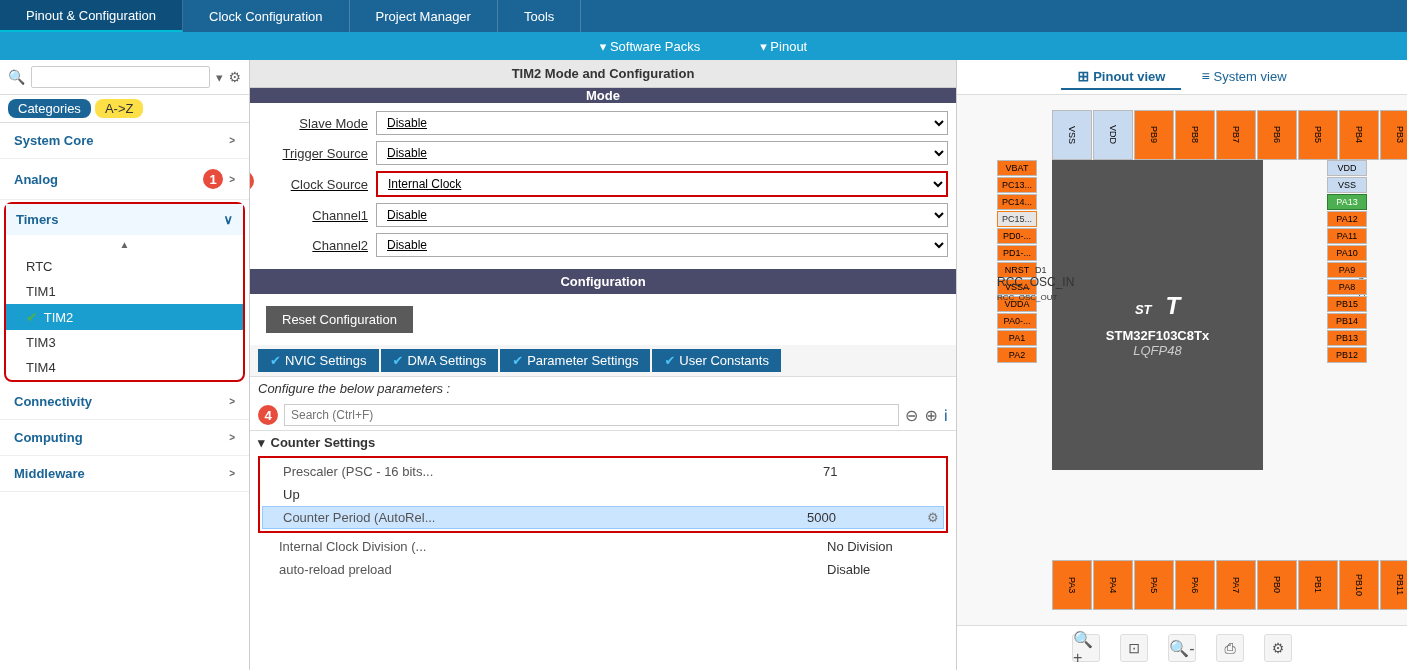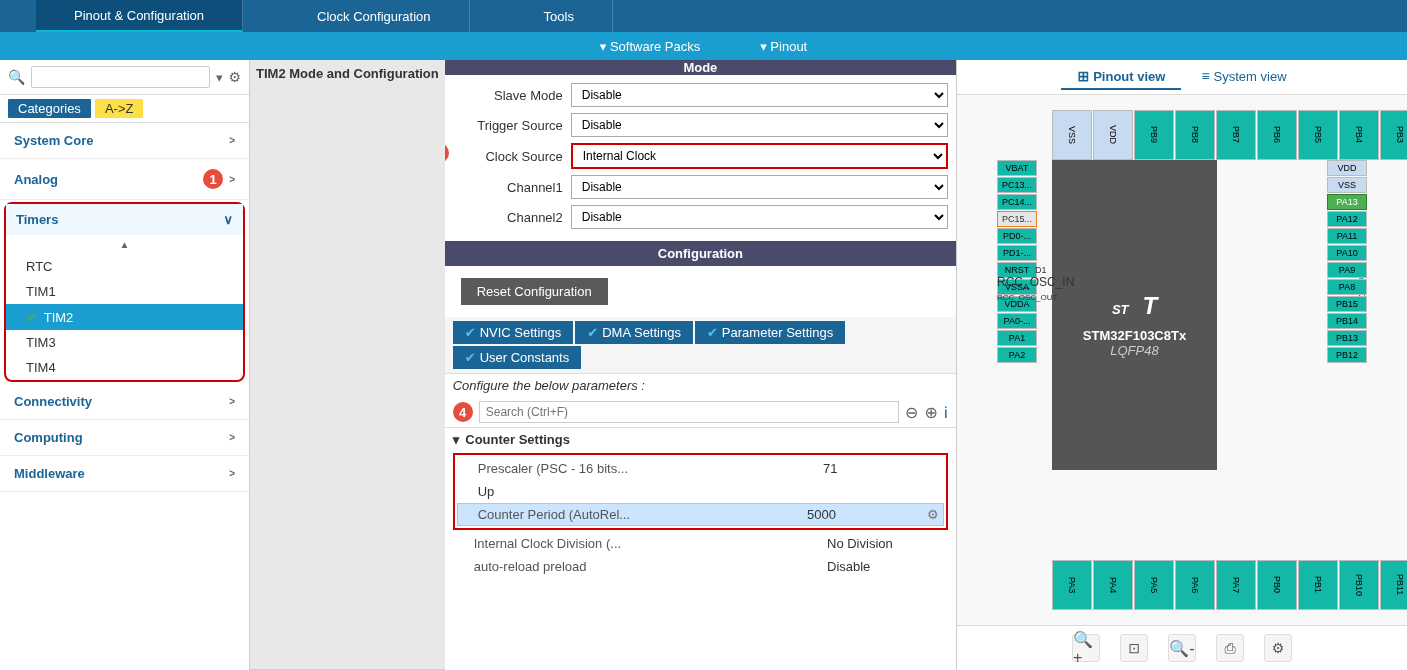--- a/index.html
+++ b/index.html
@@ -14,13 +14,12 @@
     }
     .top-nav-item {
       color: white;
-      padding: 0 38px;
+      padding: 0 26px;
       display: flex;
       align-items: center;
       cursor: pointer;
       border-right: 1px solid rgba(255,255,255,0.2);
       font-size: 14px;
-      margin-left: 36px;
     }
     .top-nav-item.active {
       background: #0d4f7a;

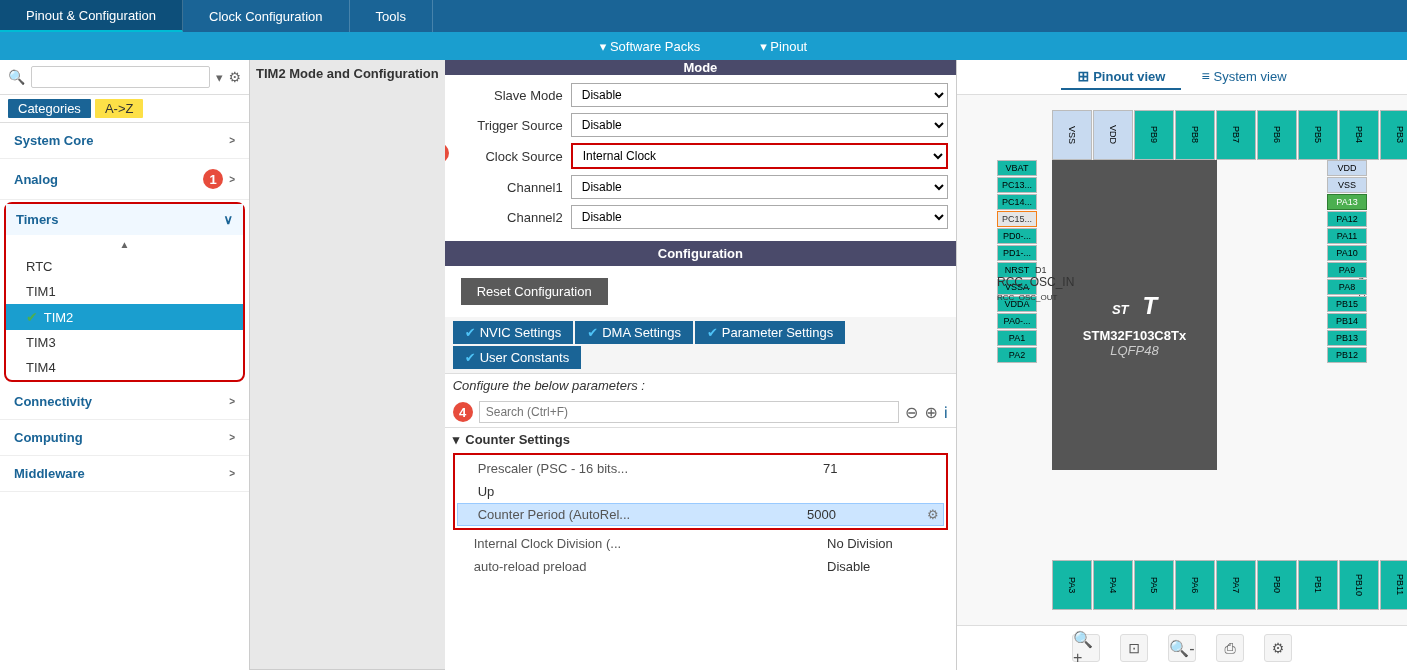--- a/index.html
+++ b/index.html
@@ -446,6 +446,9 @@
   </div>
   <div class="top-nav-item">
     <span>Clock Configuration</span>
+  </div>
+  <div class="top-nav-item">
+    <span>Project Manager</span>
   </div>
   <div class="top-nav-item">
     <span>Tools</span>

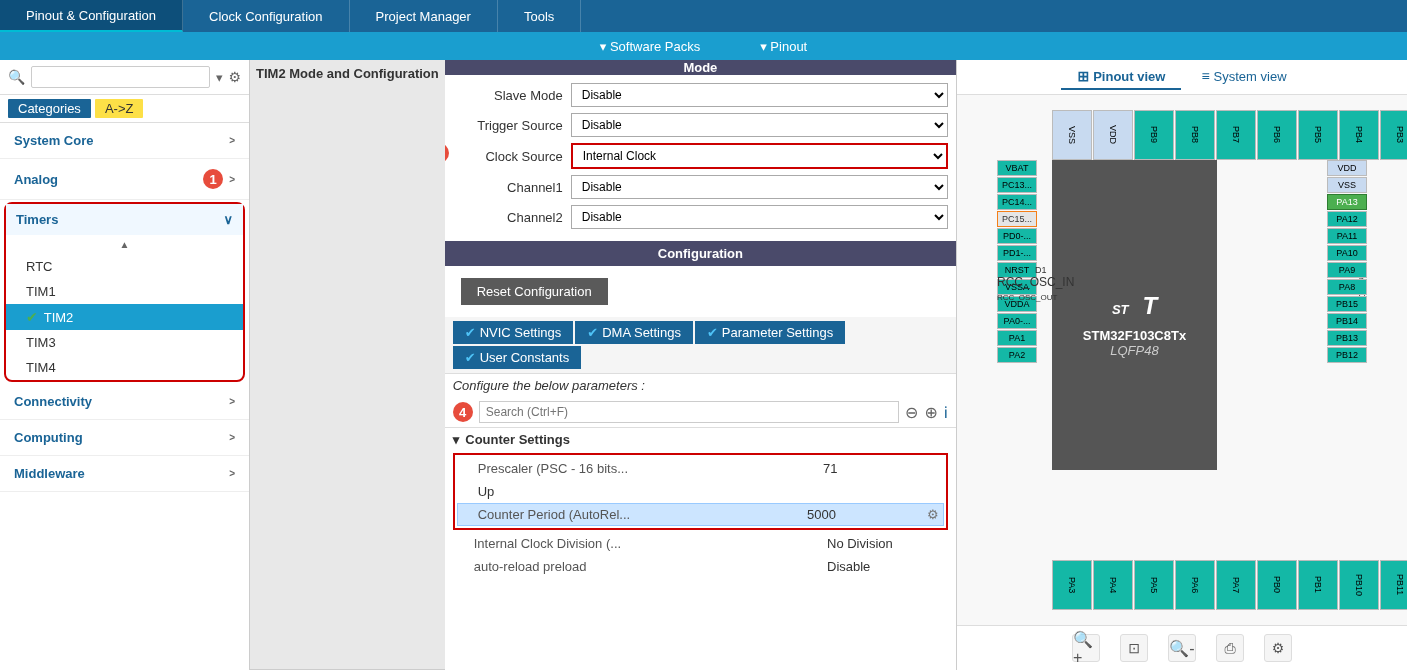--- a/index.html
+++ b/index.html
@@ -169,7 +169,7 @@
     .center-panel {
       flex: 1;
       display: flex;
-      flex-direction: row;
+      flex-direction: column;
       background: white;
       border-right: 1px solid #ccc;
       overflow: hidden;

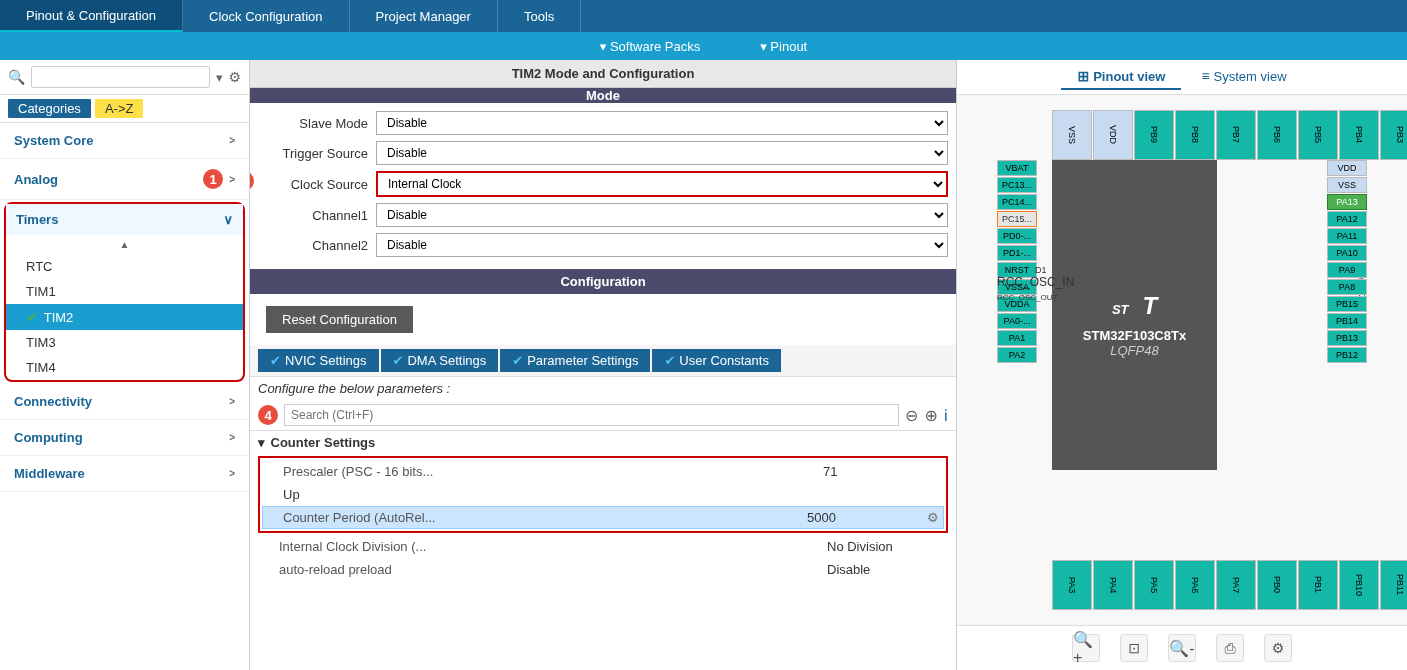--- a/index.html
+++ b/index.html
@@ -82,7 +82,7 @@
     }
     .sidebar-tab {
       padding: 2px 10px;
-      border-radius: 1px;
+      border-radius: 8px;
       cursor: pointer;
       font-size: 12px;
     }

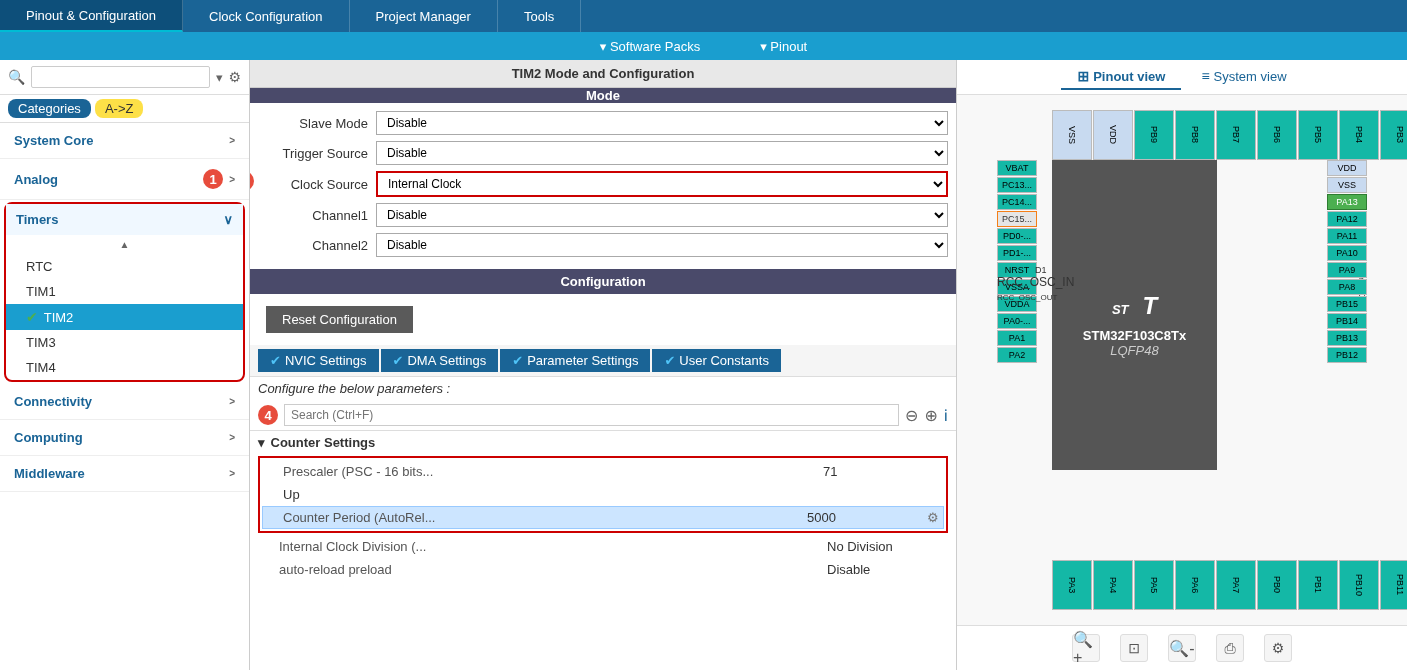--- a/index.html
+++ b/index.html
@@ -203,6 +203,7 @@
       display: flex;
       align-items: center;
       gap: 8px;
+      text-decoration: underline;
     }
     .form-label {
       width: 110px;

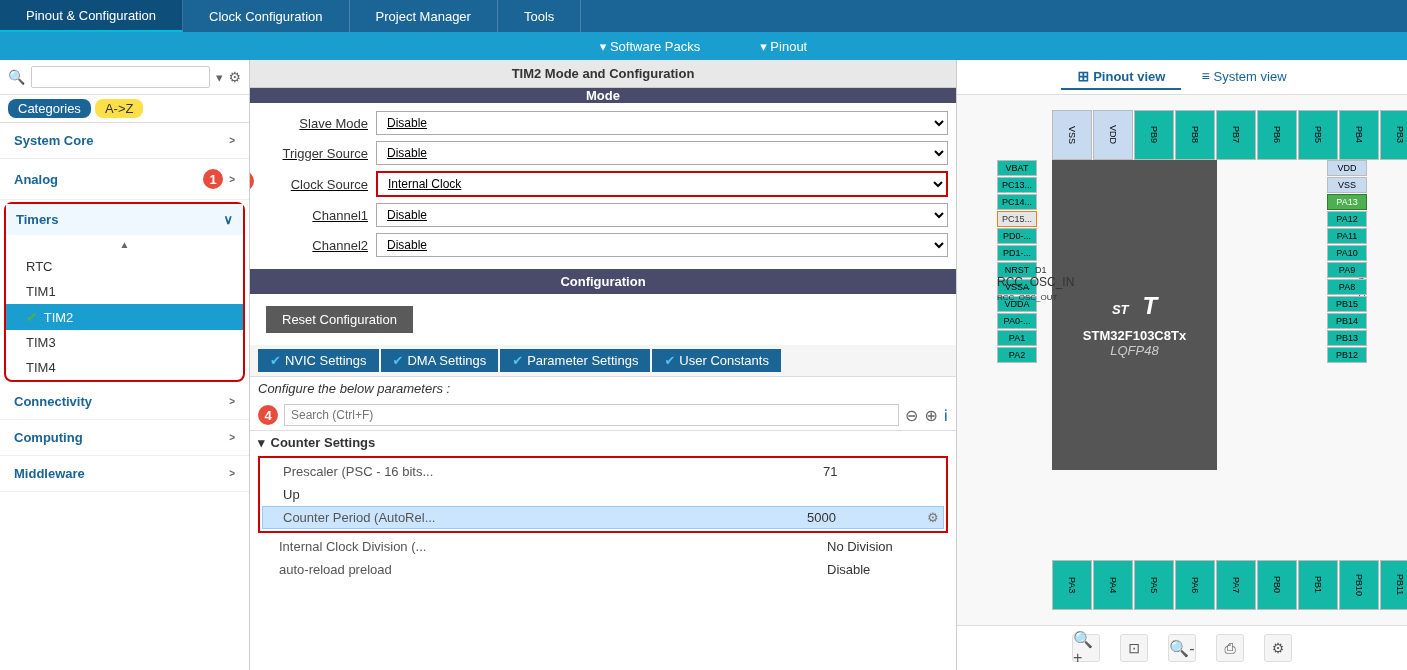--- a/index.html
+++ b/index.html
@@ -372,7 +372,7 @@
     }
     .pin-label {
       font-size: 9px;
-      background: #14b8a6;
+      background: #f97316;
       border: 1px solid #bbb;
       padding: 1px 3px;
       text-align: center;

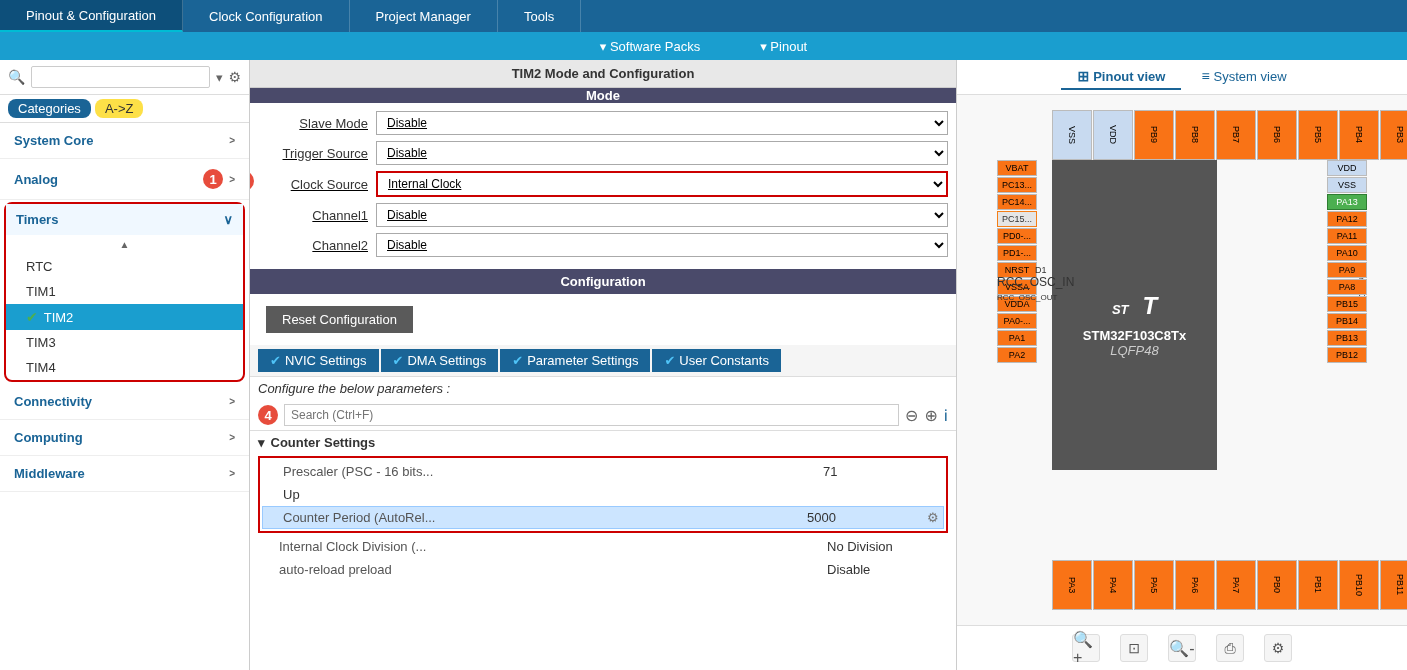--- a/index.html
+++ b/index.html
@@ -723,7 +723,7 @@
 
         </div>
 
-        <div class="chip-body" style="left:55px; top:50px; width:165px; height:310px;">
+        <div class="chip-body" style="left:55px; top:50px; width:211px; height:310px;">
           <div style="font-size:50px; font-weight:bold; font-style:italic; color:white; line-height:1;">
             <span>ST</span>
             <span style="font-size:24px;">T</span>

